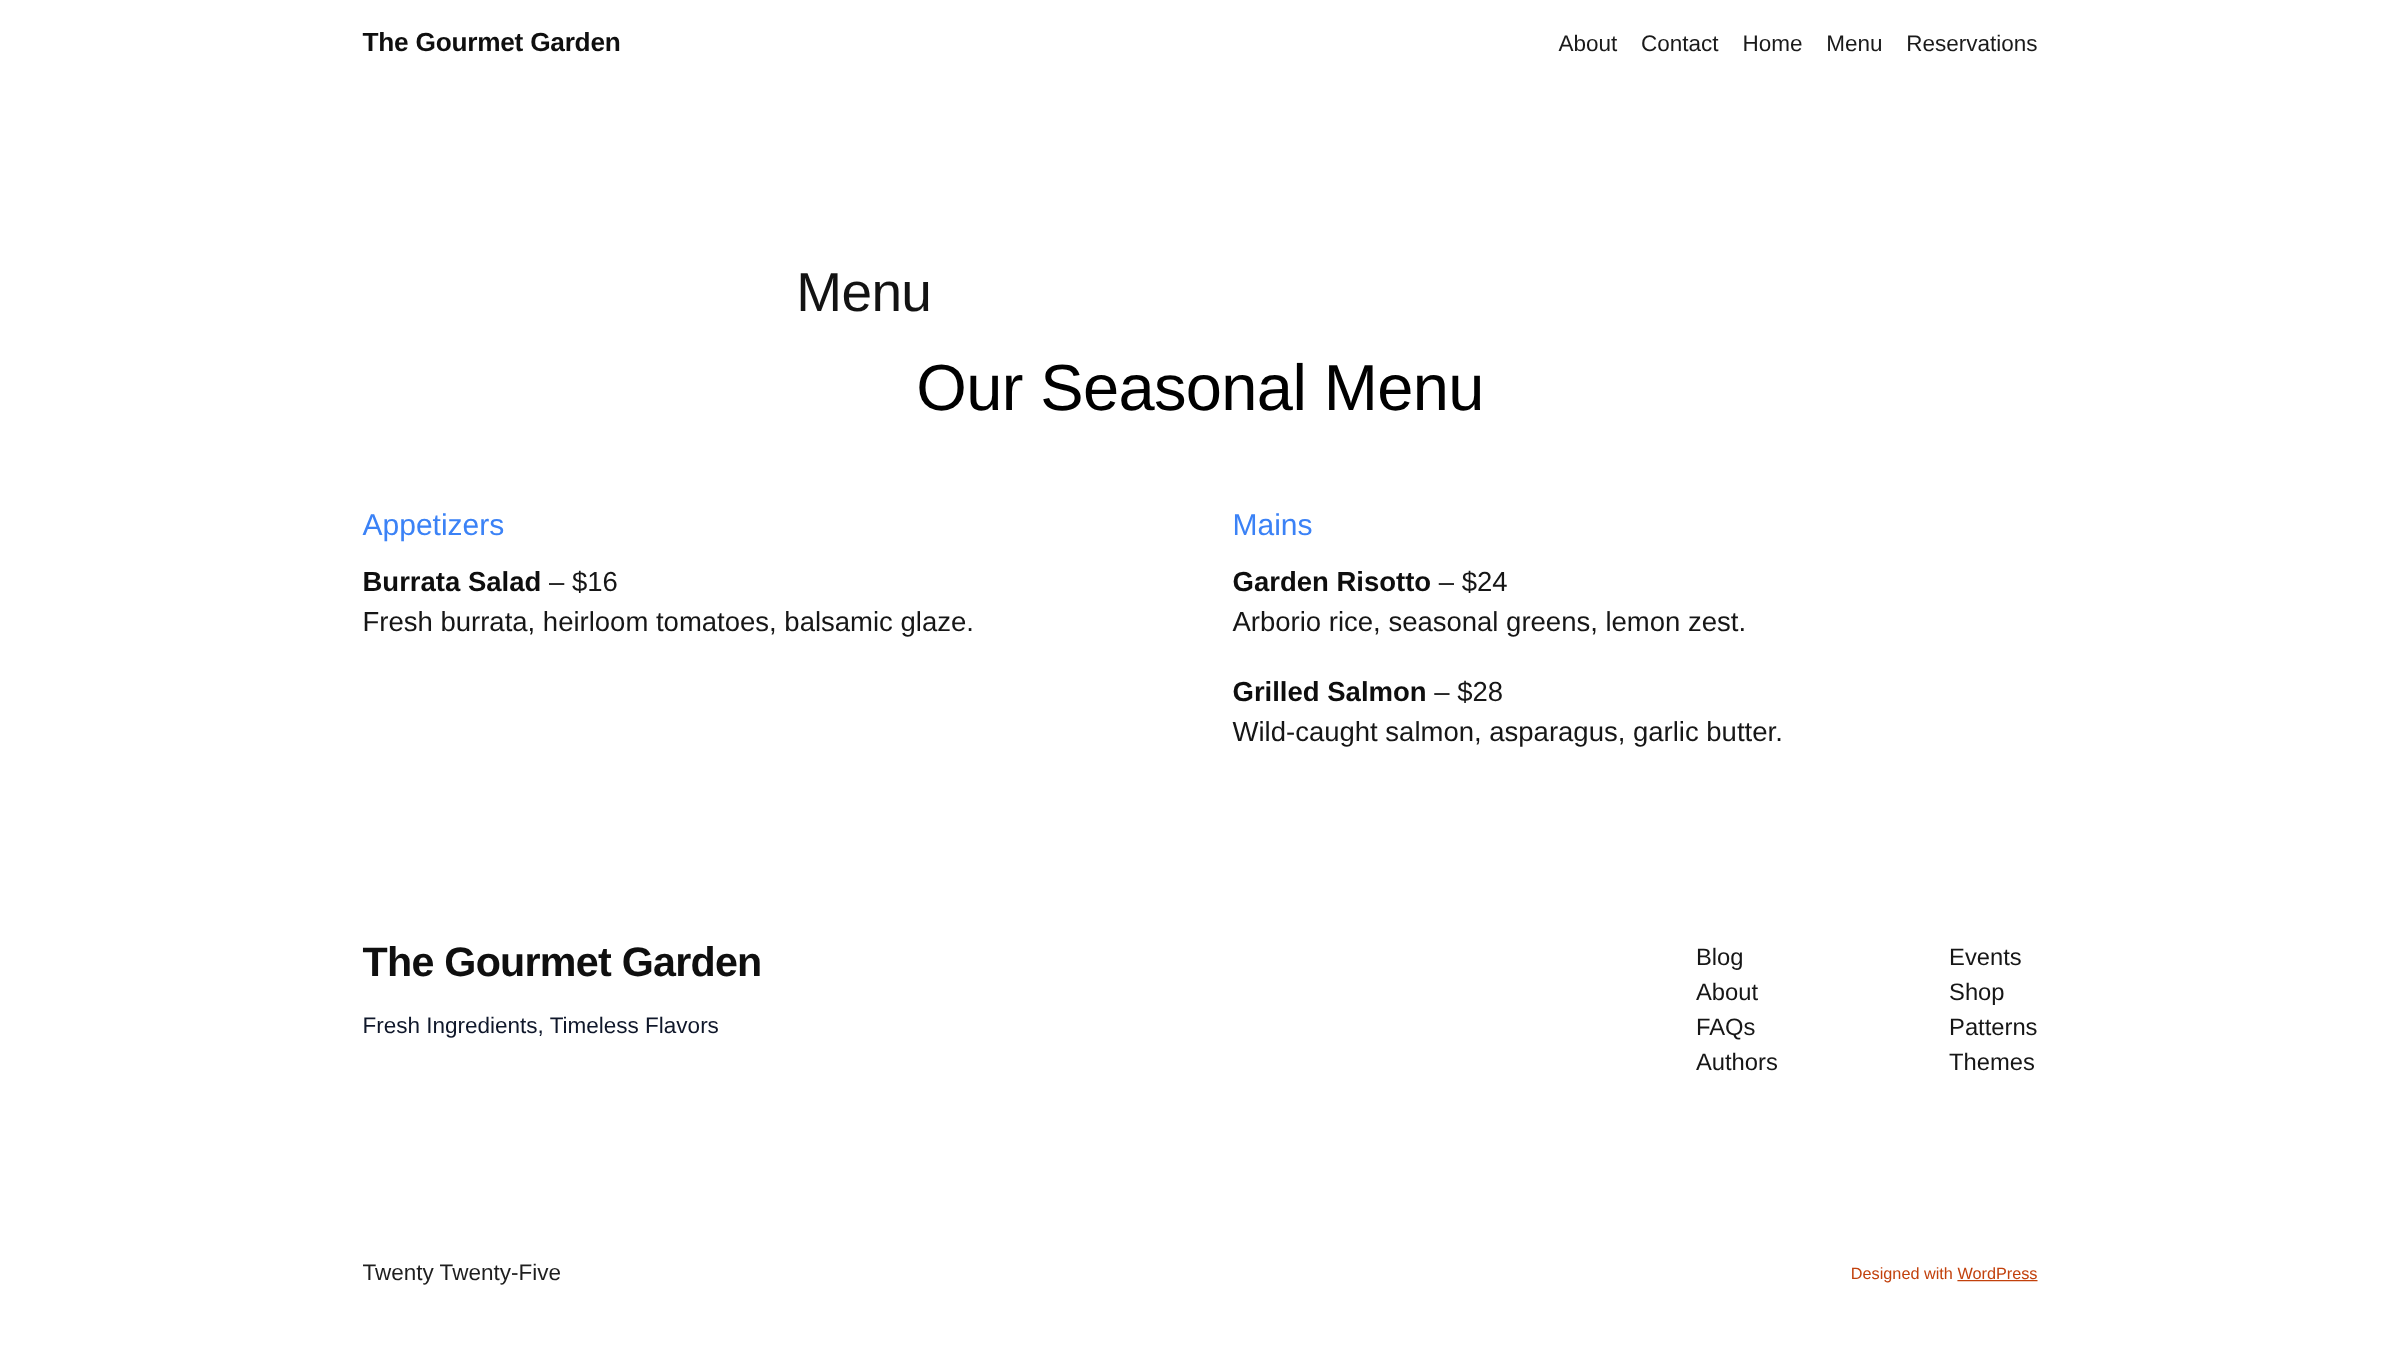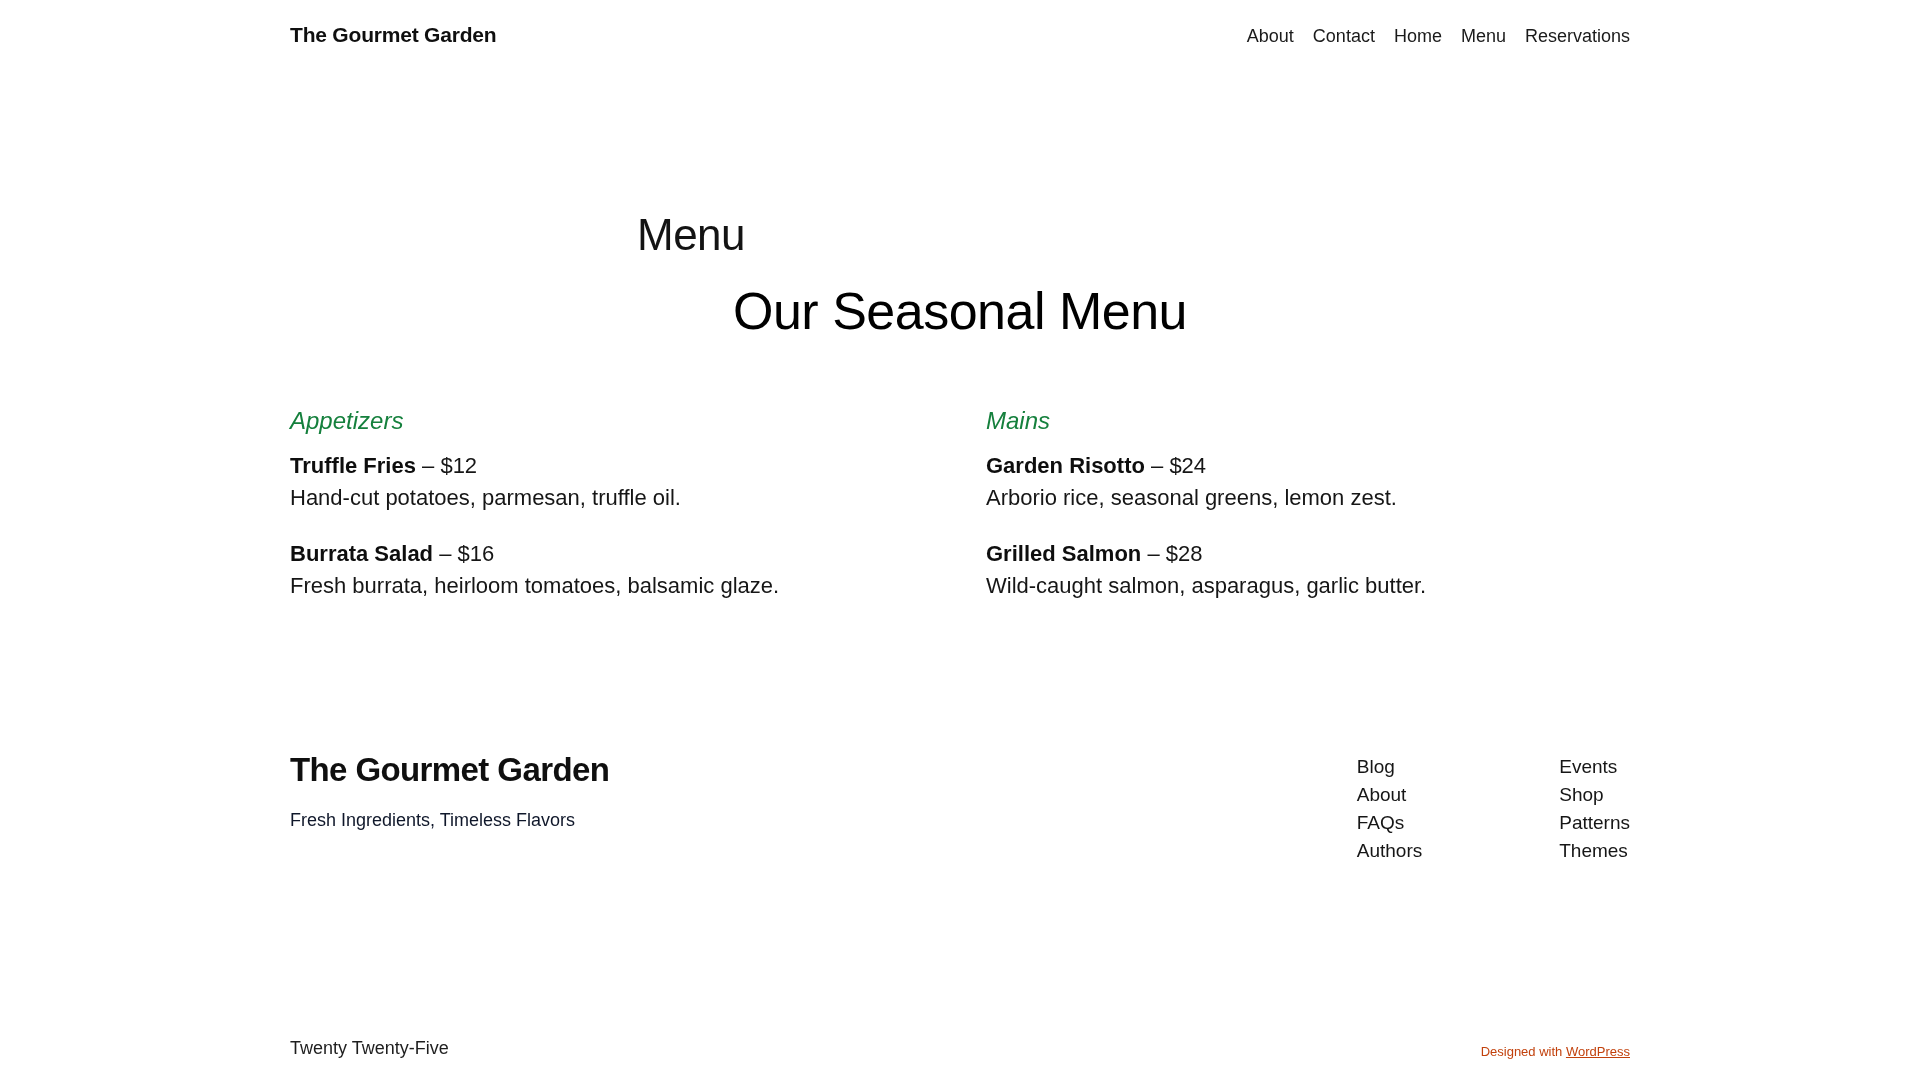--- a/index.html
+++ b/index.html
@@ -45,9 +45,8 @@
     display:grid; grid-template-columns:1fr 1fr; column-gap:52px;
   }
   .menu-section h3 {
-    font-size:24px; line-height:1.3; font-weight:400; color:#15803d;
+    font-size:24px; line-height:1.3; font-weight:400; color:#3b82f6;
     margin:0 0 14px;
-    font-style:italic;
   }
   .menu-item {
     font-size:22px; line-height:32px; font-weight:400; color:#161616;

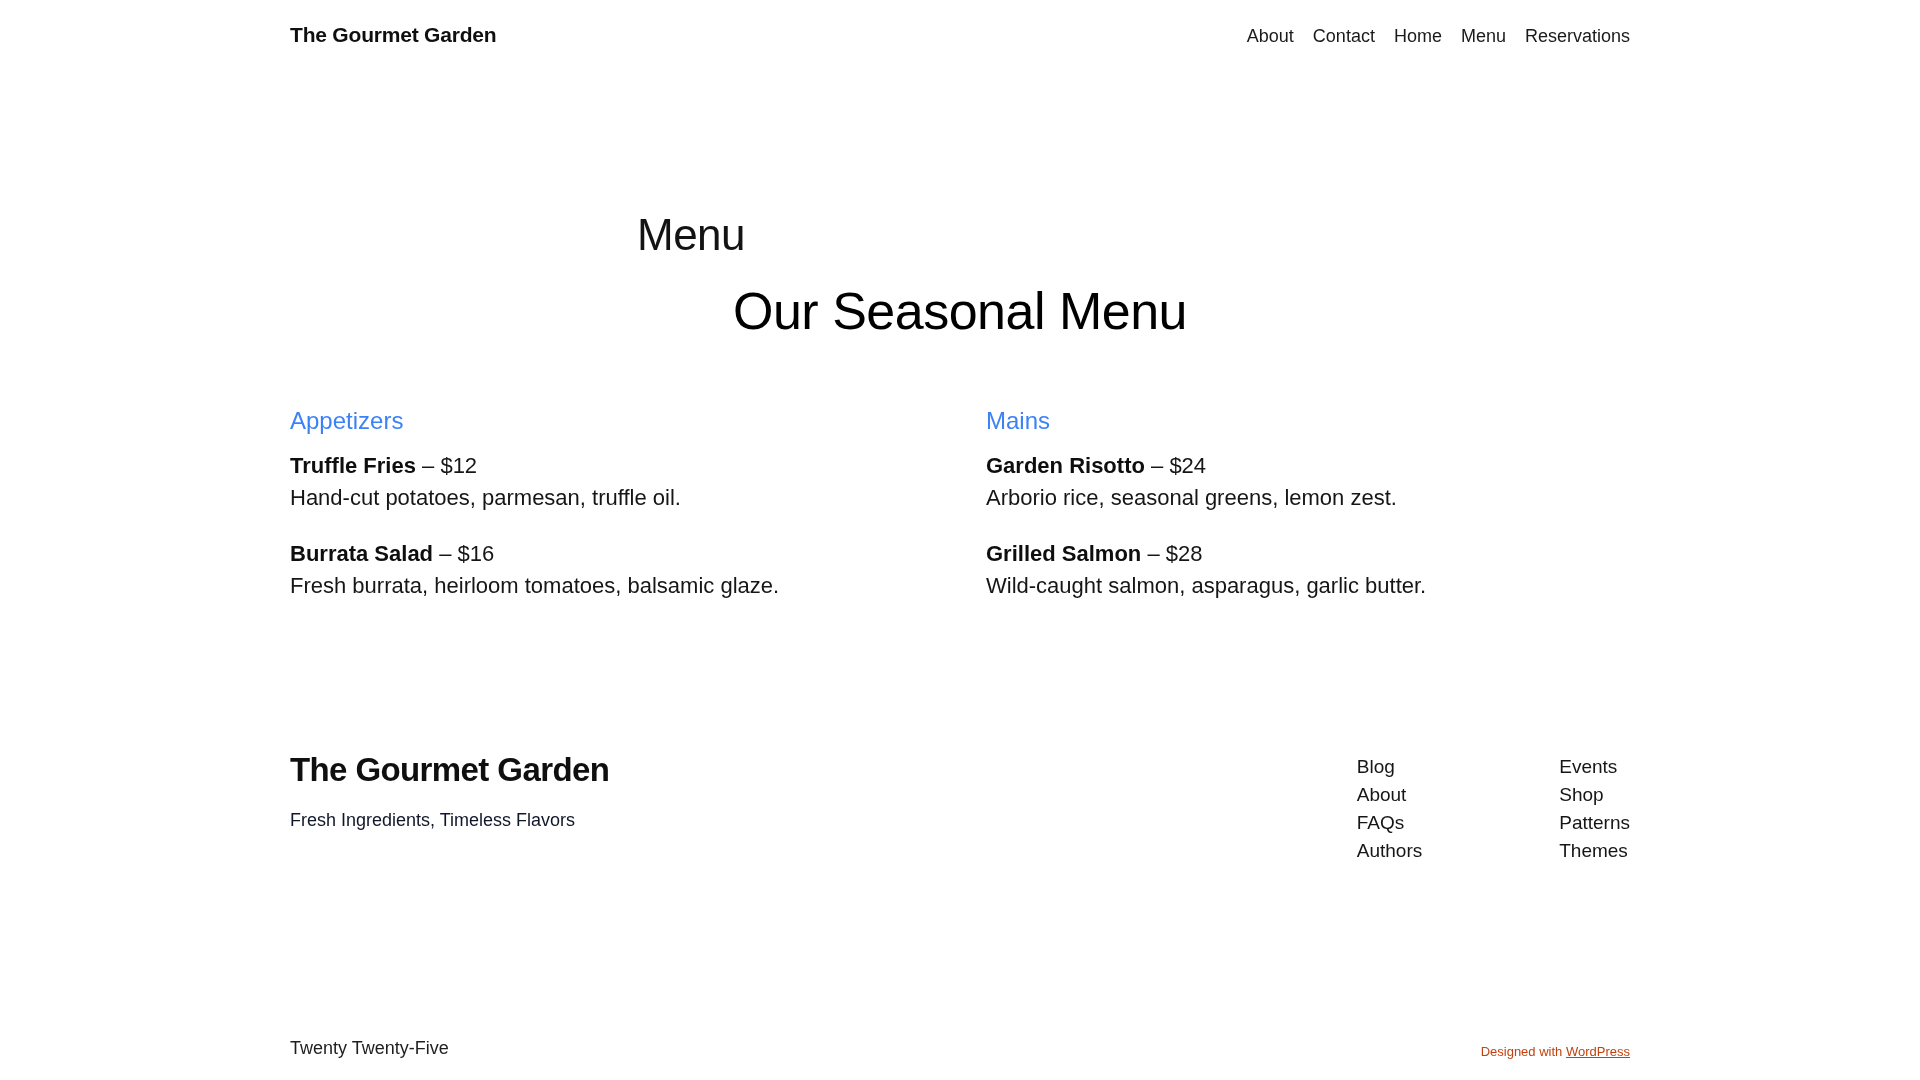--- a/index.html
+++ b/index.html
@@ -100,7 +100,6 @@
   <div class="menu-grid">
     <section class="menu-section">
       <h3>Appetizers</h3>
-      <p class="menu-item"><strong>Truffle Fries</strong> <span>– $12</span><br><span>Hand-cut potatoes, parmesan, truffle oil.</span></p>
       <p class="menu-item"><strong>Burrata Salad</strong> <span>– $16</span><br><span>Fresh burrata, heirloom tomatoes, balsamic glaze.</span></p>
     </section>
 

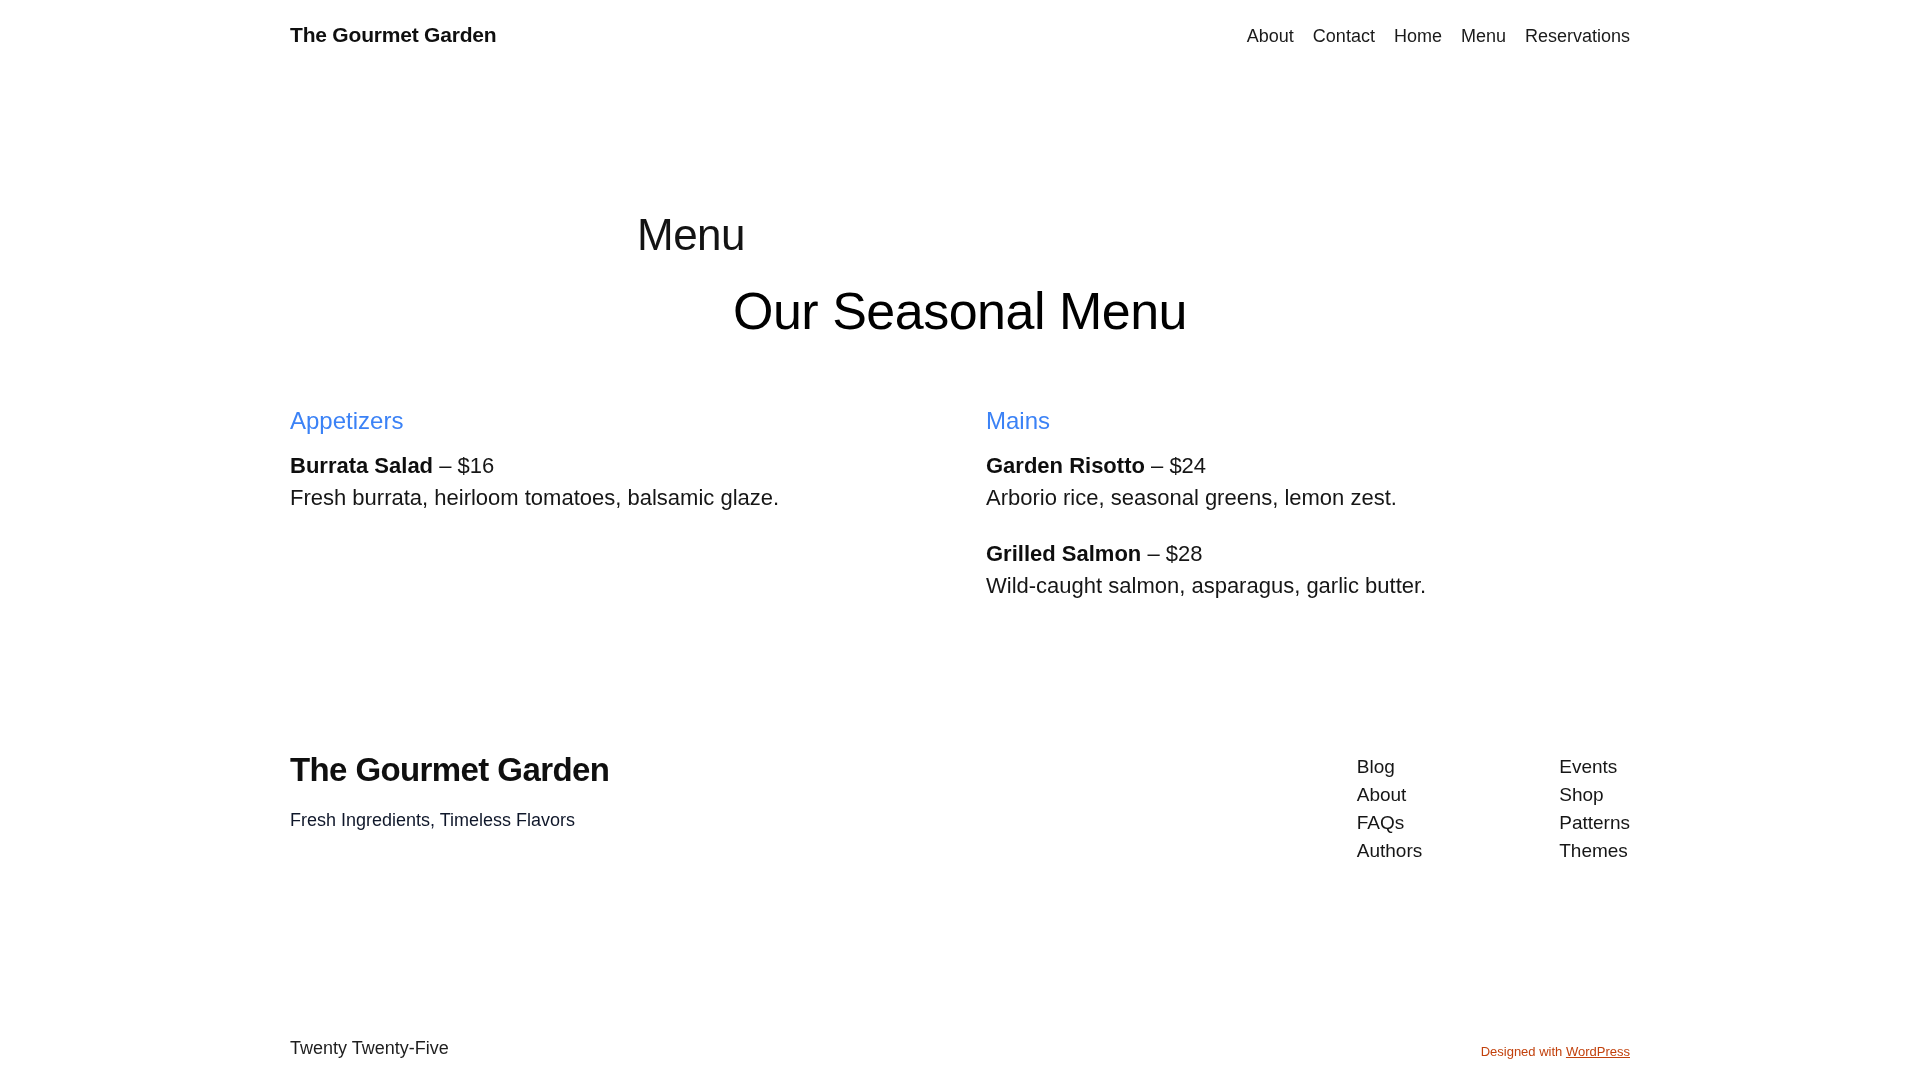--- a/index.html
+++ b/index.html
@@ -72,8 +72,8 @@
 
   
   .bottom-bar {
-    position:absolute; top:1038px; left:290px; width:1340px;
-    display:flex; justify-content:space-between; align-items:flex-end;
+    position:absolute; top:1008px; left:290px; width:1340px;
+    display:flex; justify-content:space-between; align-items:center;
   }
   .theme-name { font-size:18px; color:#1e1e1e; }
   .designed { font-size:13px; color:#c2410c; }

